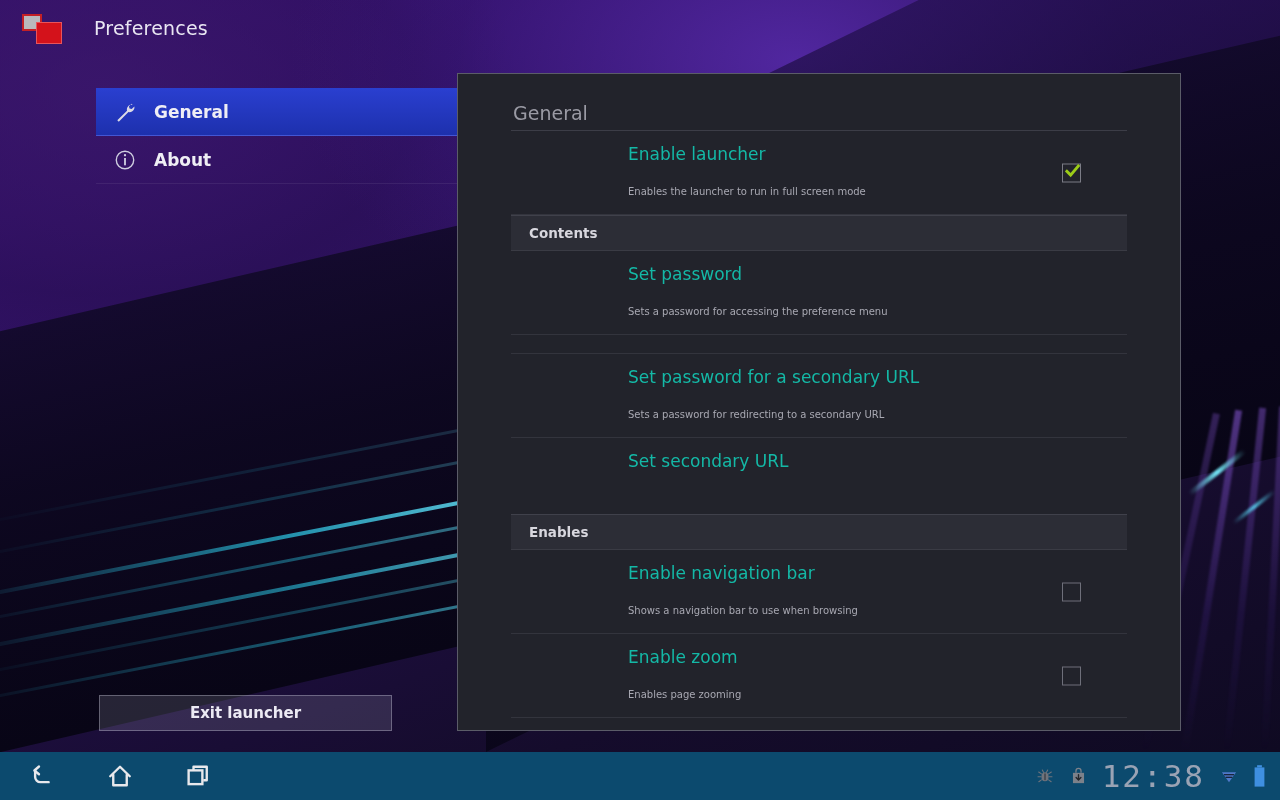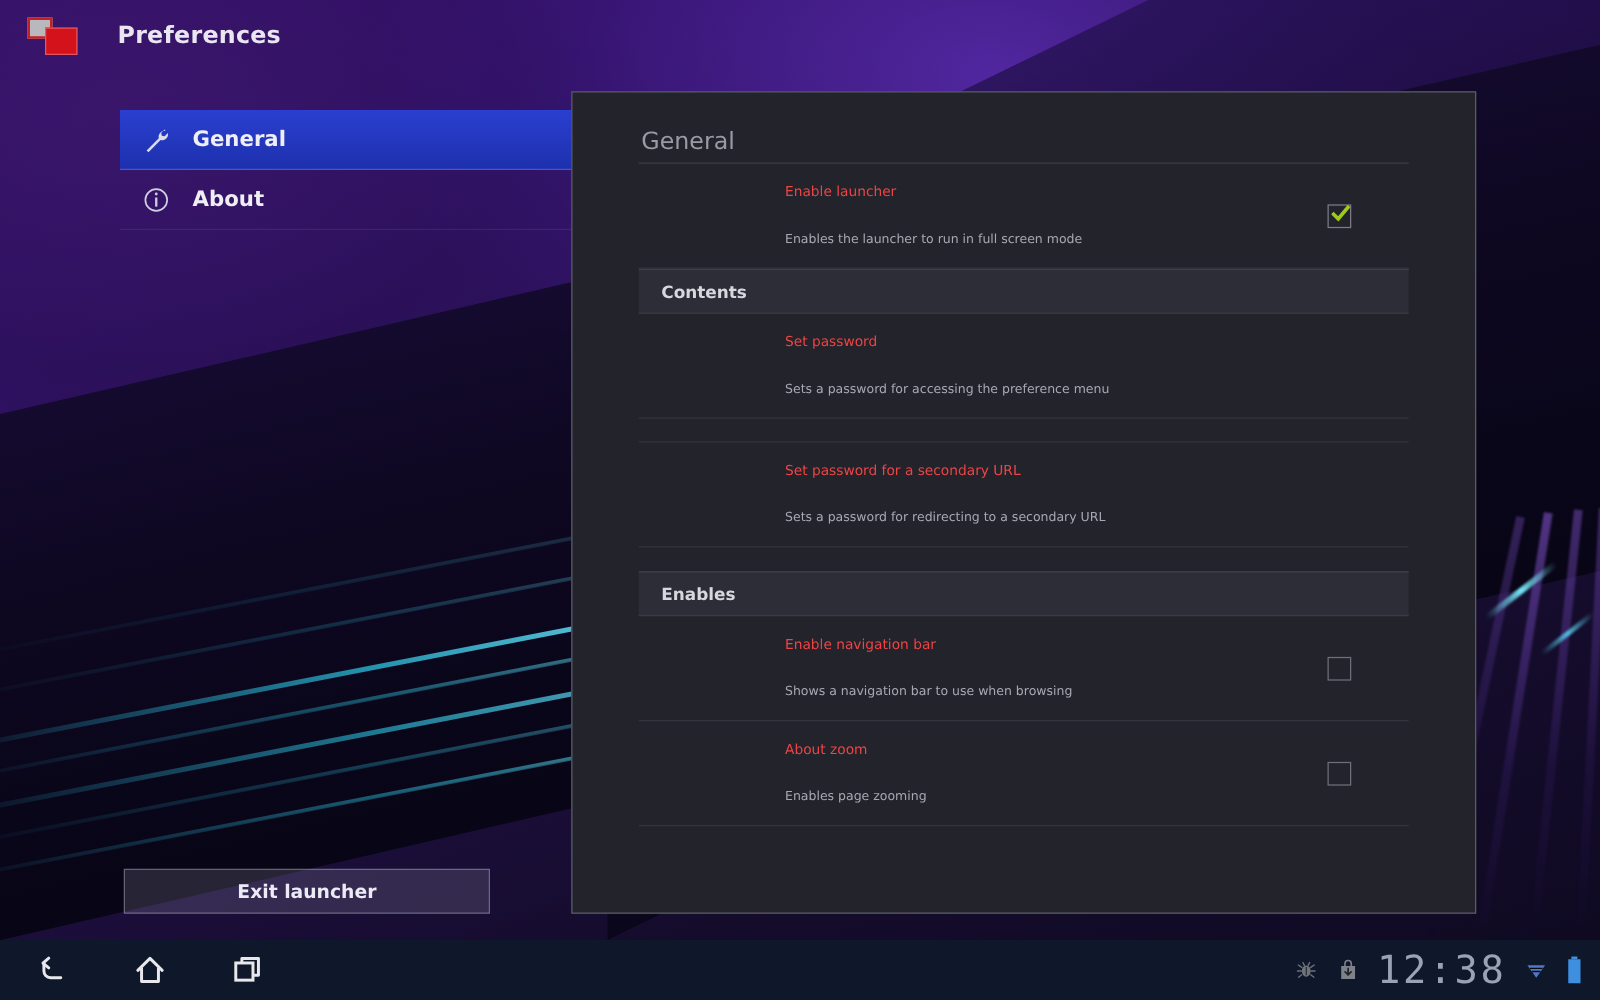--- a/index.html
+++ b/index.html
@@ -84,7 +84,7 @@
     background:#d4121b; border:1px solid #e8545a;
   }
   #app-title {
-    margin-left:32px; color:#e9e6f2; font-size:19px; font-weight:bold;
+    margin-left:32px; color:#e9e6f2; font-size:19px; font-weight:normal;
     letter-spacing:.2px;
   }
 

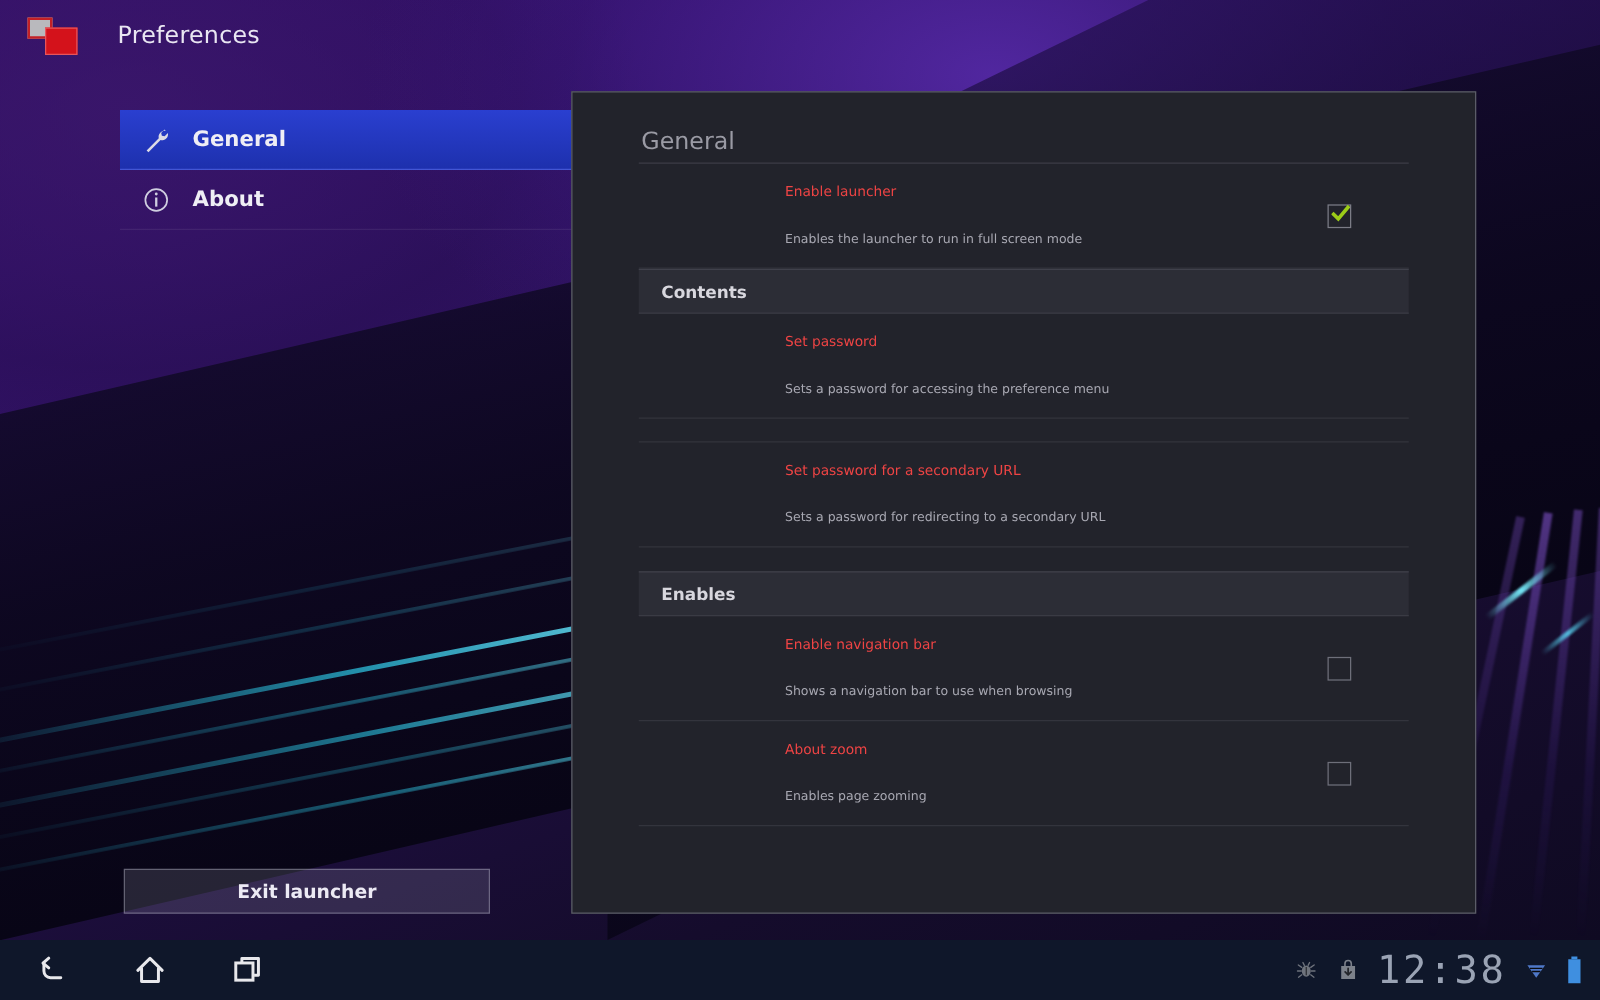--- a/index.html
+++ b/index.html
@@ -136,7 +136,7 @@
     margin:0 53px;
   }
   .row.no-rule { border-bottom:1px solid transparent; }
-  .row .title { color:#ef4444; font-size:11px; line-height:22px; }
+  .row .title { color:#14b8a6; font-size:17px; line-height:22px; }
   .row .summary { color:#a8a8b2; font-size:10px; line-height:19px; margin-top:17px; }
 
   .section-head {

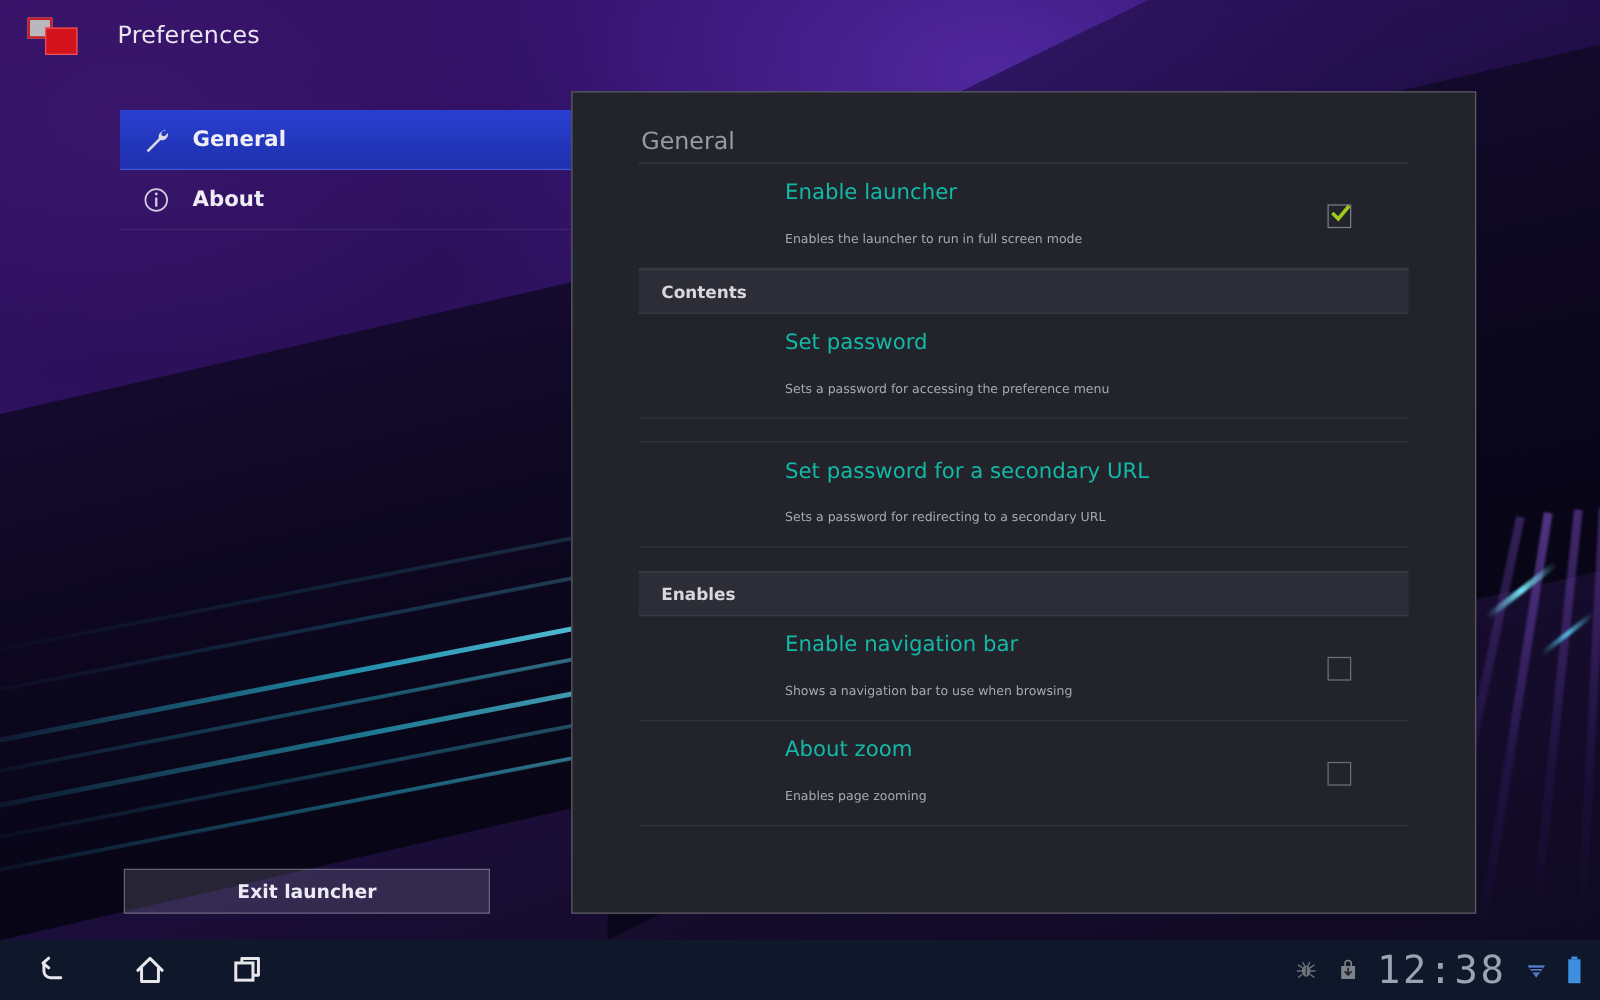--- a/index.html
+++ b/index.html
@@ -269,6 +269,9 @@
         <div class="summary">Sets a password for redirecting to a secondary URL</div>
       </div>
 
+      <div class="row no-rule">
+        <div class="title">Set secondary URL</div>
+      </div>
       <div class="gap last"></div>
 
       <div class="section-head">

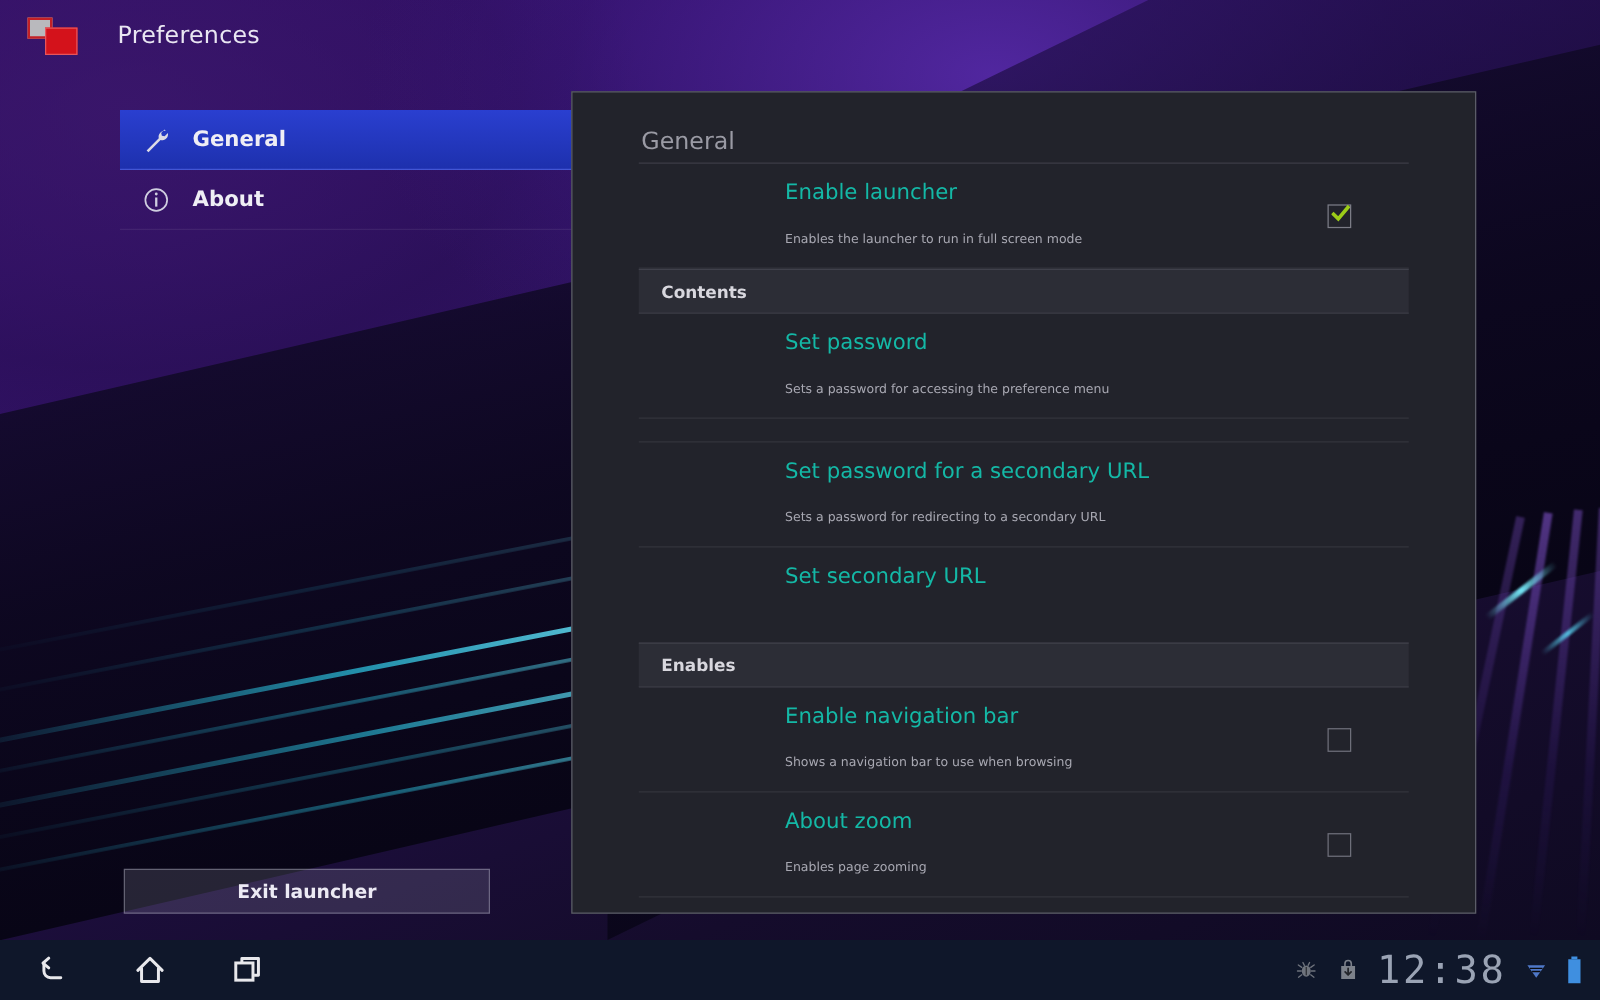--- a/index.html
+++ b/index.html
@@ -286,7 +286,7 @@
       </div>
 
       <div class="row">
-        <div class="title">About zoom</div>
+        <div class="title">Enable zoom</div>
         <div class="summary">Enables page zooming</div>
         <div class="checkbox"></div>
       </div>

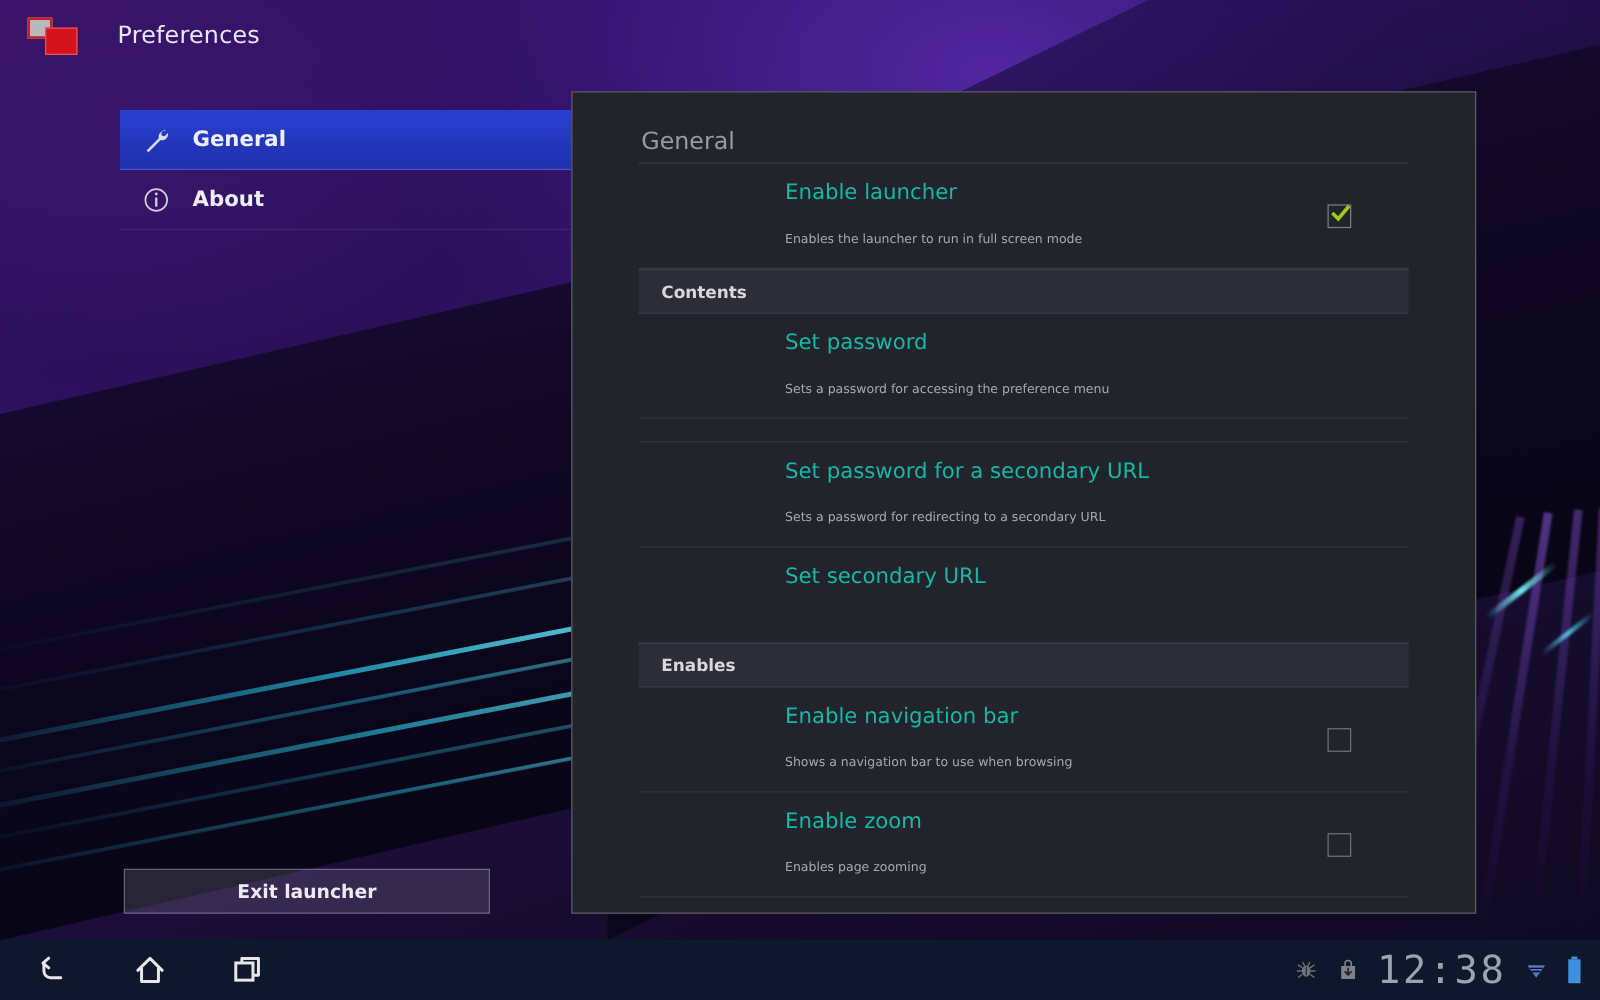--- a/index.html
+++ b/index.html
@@ -162,7 +162,7 @@
   
   #sysbar {
     position:absolute; left:0; top:752px; width:1280px; height:48px;
-    background:#0f172a; display:flex; align-items:center; z-index:9;
+    background:#0c4a6e; display:flex; align-items:center; z-index:9;
   }
   #navkeys { display:flex; align-items:center; gap:38px; margin-left:22px; }
   .navkey { width:40px; height:40px; display:flex; align-items:center; justify-content:center; }

